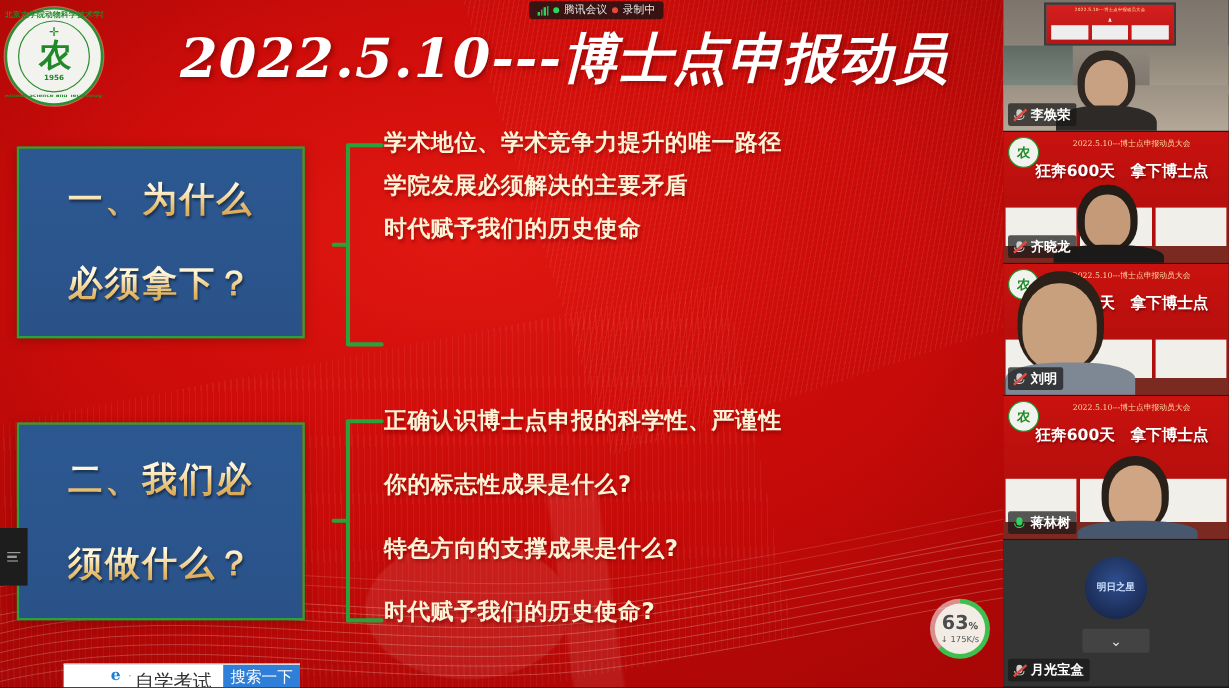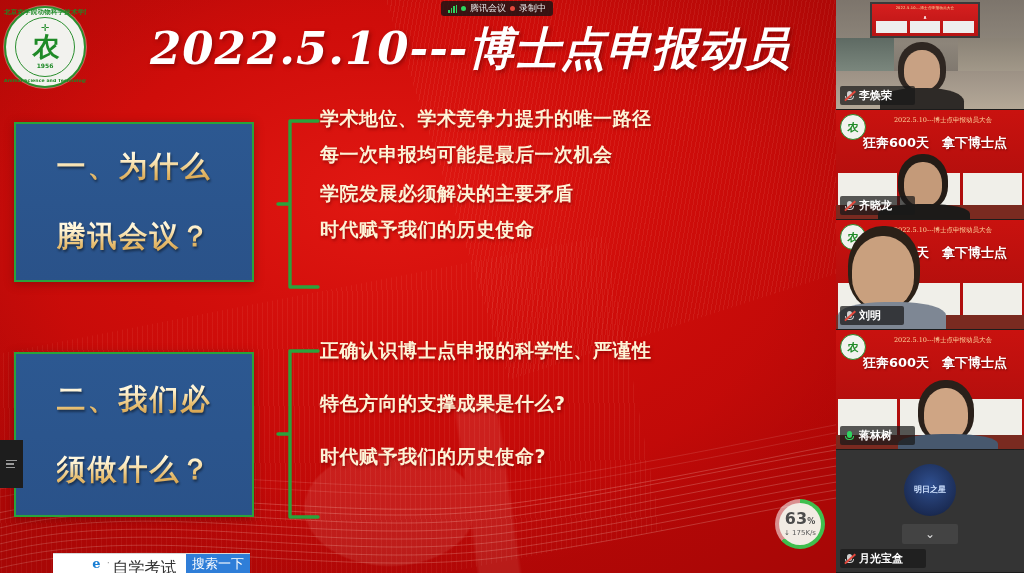--- a/index.html
+++ b/index.html
@@ -316,7 +316,7 @@
     position: absolute; left: 4px; bottom: 4px;
     display: flex; align-items: center; gap: 4px;
     background: rgba(25,25,25,.72);
-    padding: 2px 23px 2px 4px;
+    padding: 2px 5px 2px 4px;
     border-radius: 2px;
     z-index: 5;
     margin-top: 17px;

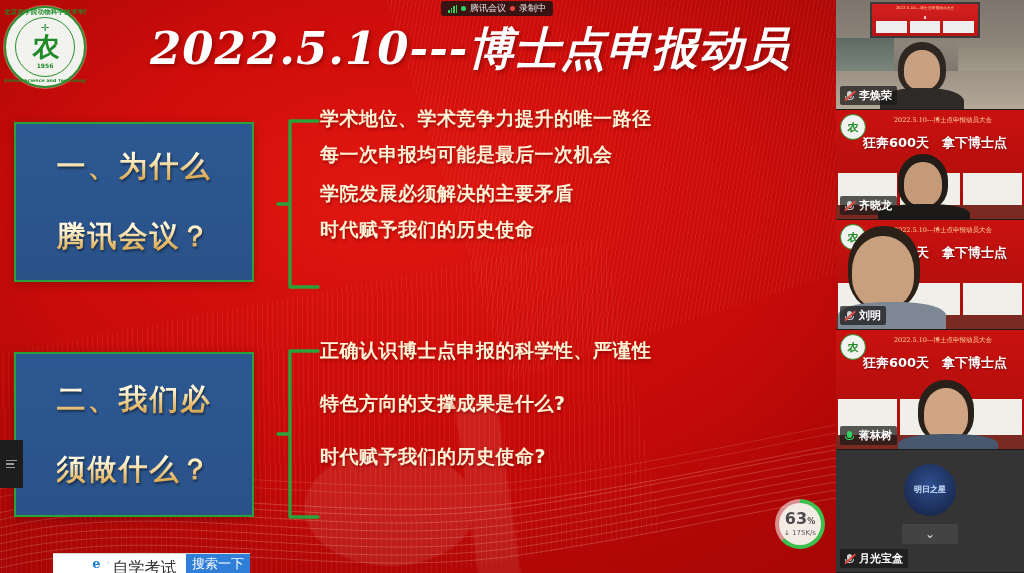--- a/index.html
+++ b/index.html
@@ -436,7 +436,6 @@
 
     <div id="group-1" class="text-group">
       <div class="slide-line">学术地位、学术竞争力提升的唯一路径</div>
-      <div class="slide-line sp">每一次申报均可能是最后一次机会</div>
       <div class="slide-line">学院发展必须解决的主要矛盾</div>
       <div class="slide-line">时代赋予我们的历史使命</div>
     </div>

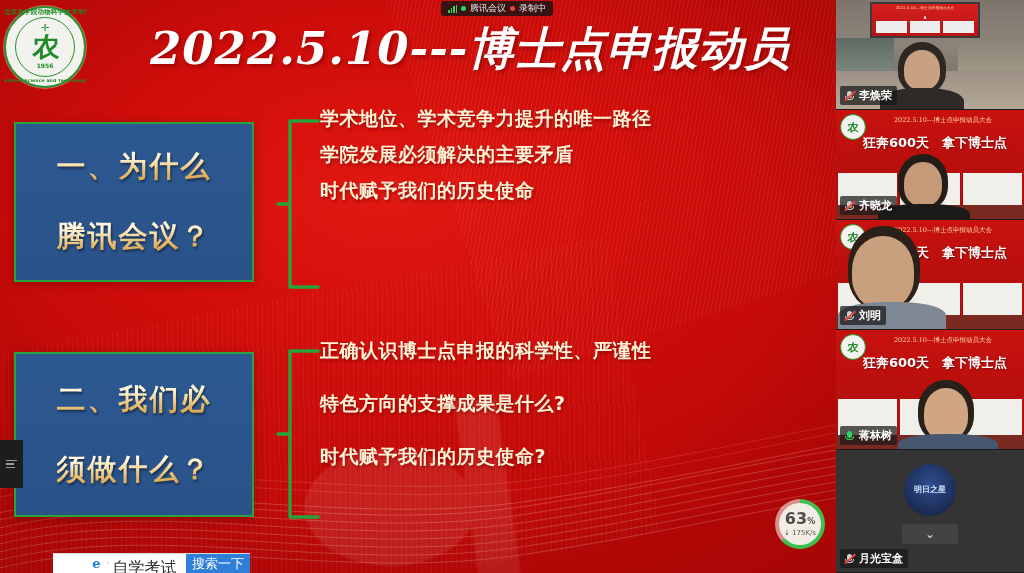--- a/index.html
+++ b/index.html
@@ -419,7 +419,7 @@
 
     <div id="topic-1" class="topic-box">
       <div class="topic-line">一、为什么</div>
-      <div class="topic-line">腾讯会议？</div>
+      <div class="topic-line">必须拿下？</div>
     </div>
 
     <div id="topic-2" class="topic-box">

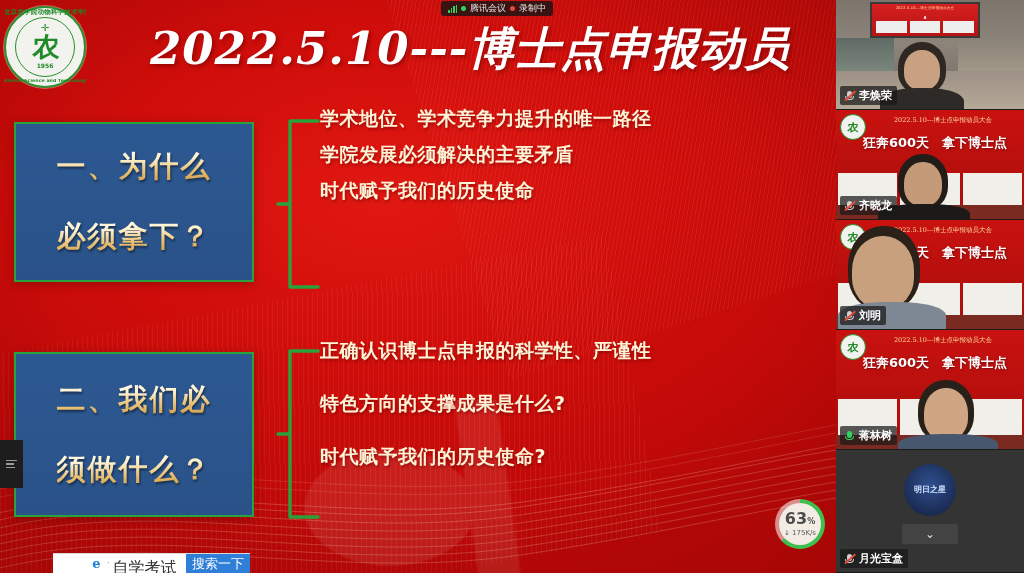--- a/index.html
+++ b/index.html
@@ -442,6 +442,7 @@
 
     <div id="group-2" class="text-group">
       <div class="slide-line">正确认识博士点申报的科学性、严谨性</div>
+      <div class="slide-line">你的标志性成果是什么?</div>
       <div class="slide-line">特色方向的支撑成果是什么?</div>
       <div class="slide-line">时代赋予我们的历史使命?</div>
     </div>

